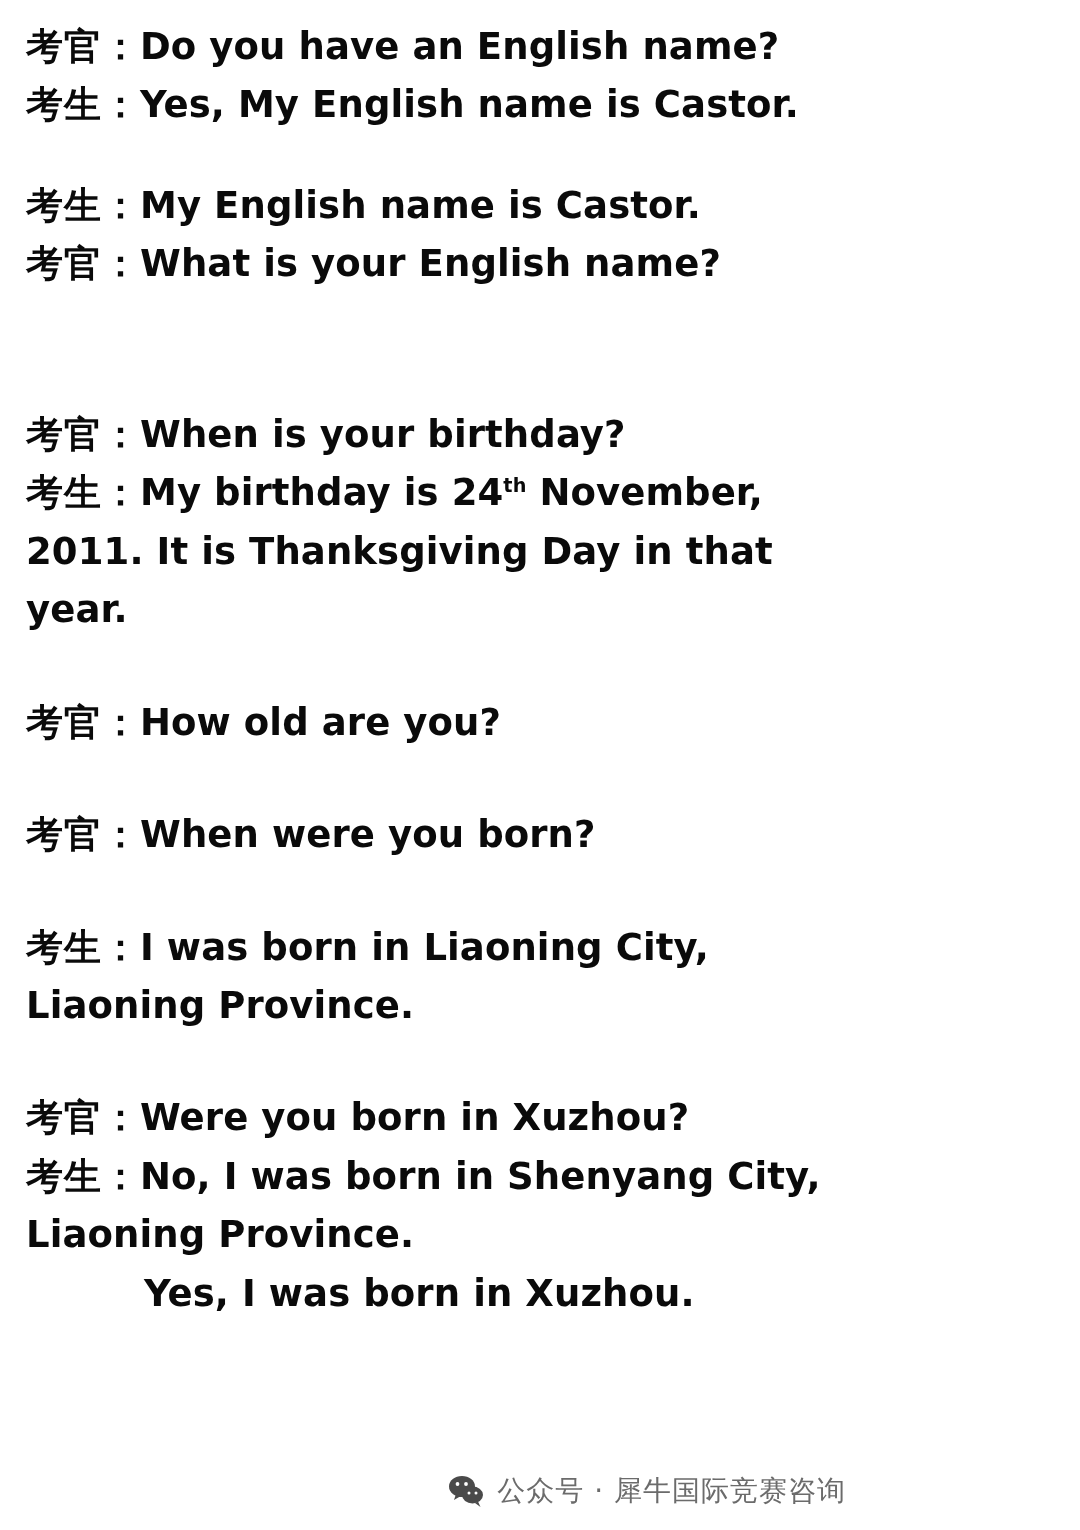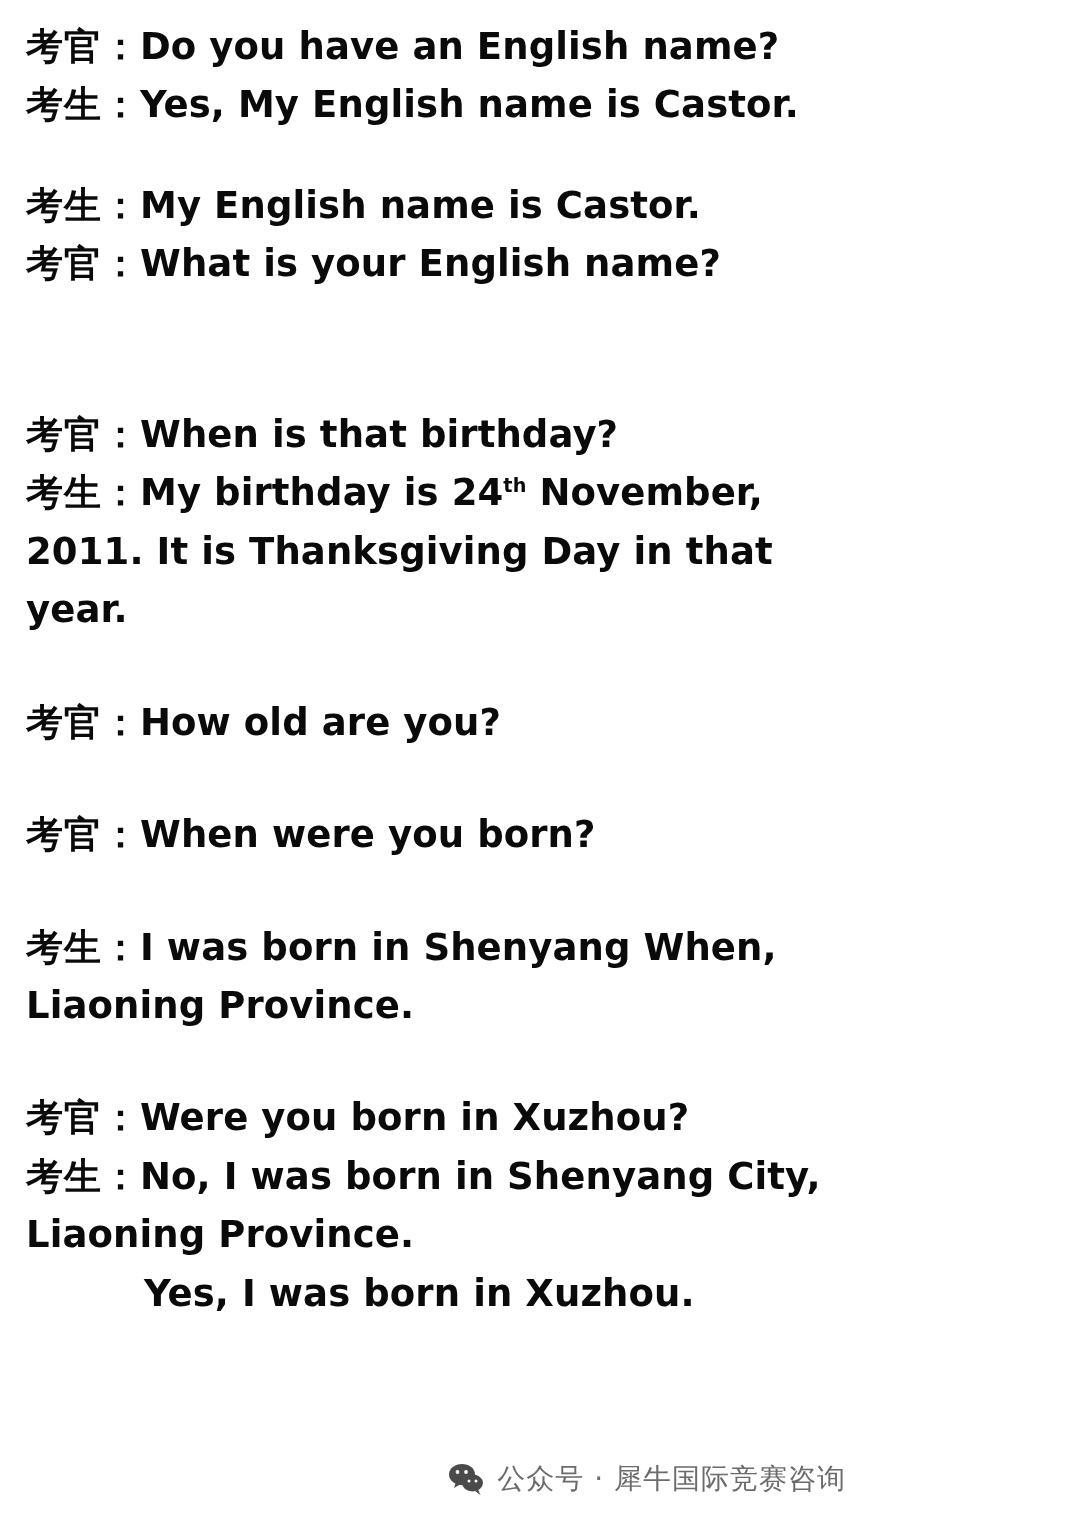--- a/index.html
+++ b/index.html
@@ -97,7 +97,7 @@
 
   <div class="qa-block">
     <div class="line">
-      <span class="speaker">考官：</span><span>When is that birthday?</span>
+      <span class="speaker">考官：</span><span>When is your birthday?</span>
     </div>
     <div class="line">
       <span class="speaker">考生：</span><span>My birthday is 24</span><sup class="ord">th</sup><span> November, 2011. It is Thanksgiving Day in that year.</span>

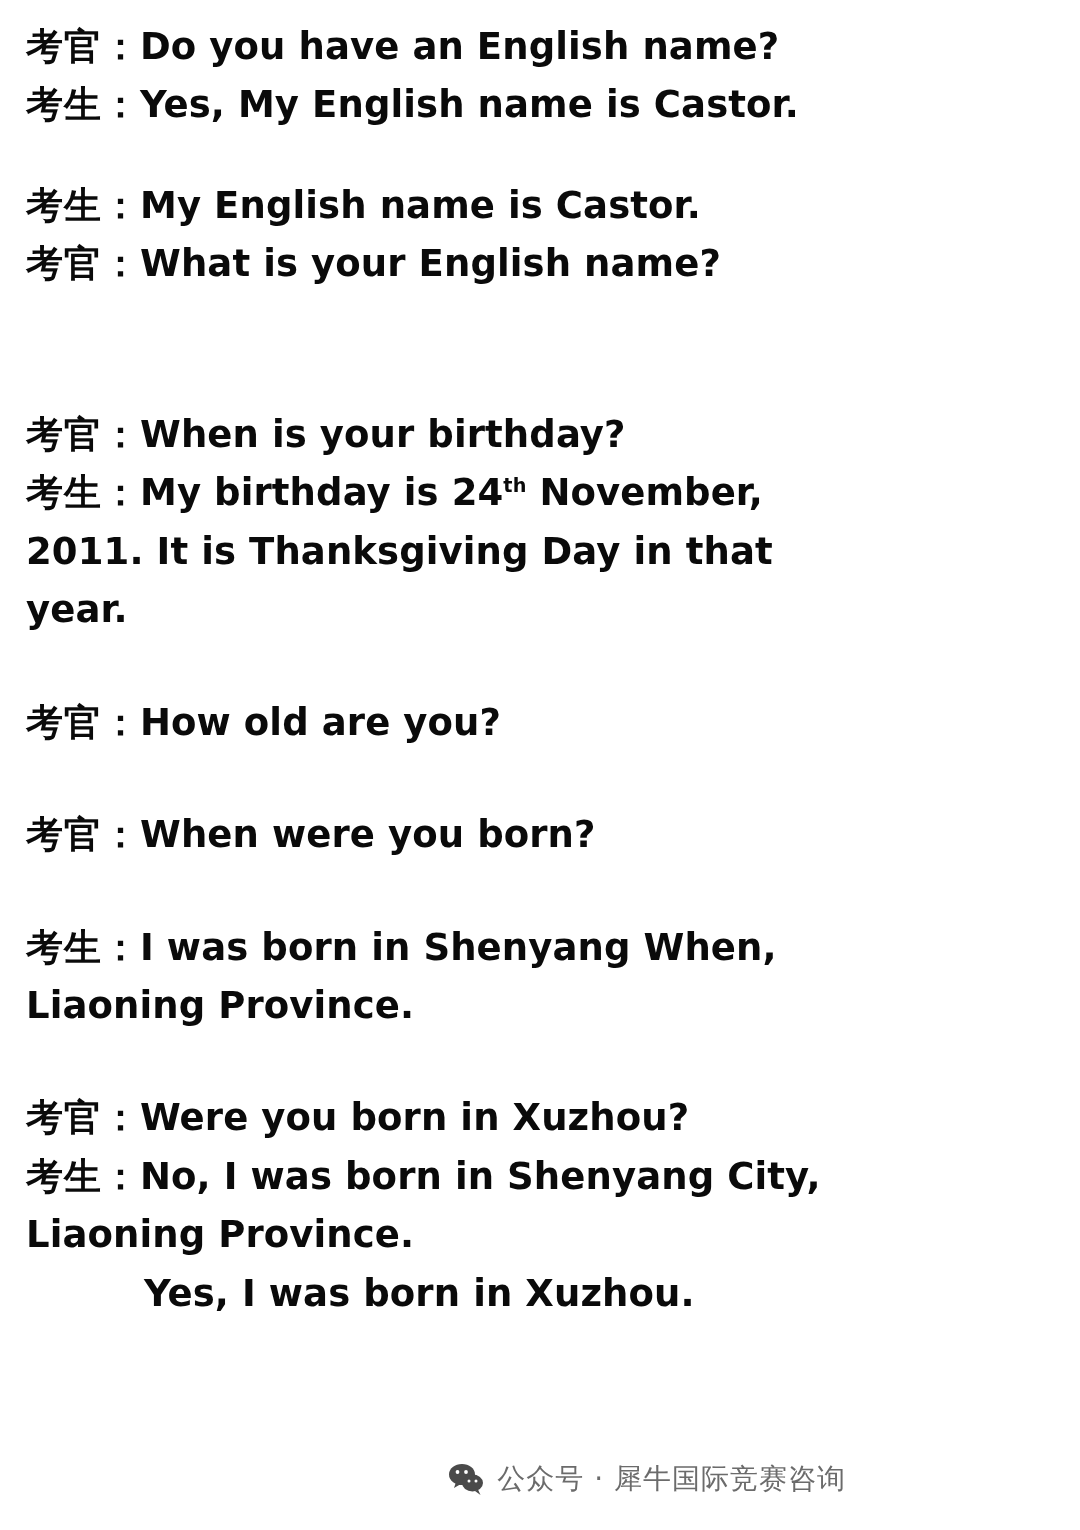--- a/index.html
+++ b/index.html
@@ -121,7 +121,7 @@
 
   <div class="qa-block">
     <div class="line">
-      <span class="speaker">考生：</span><span>I was born in Shenyang When, Liaoning Province.</span>
+      <span class="speaker">考生：</span><span>I was born in Liaoning City, Liaoning Province.</span>
     </div>
   </div>
   <div class="spacer-mid"></div>

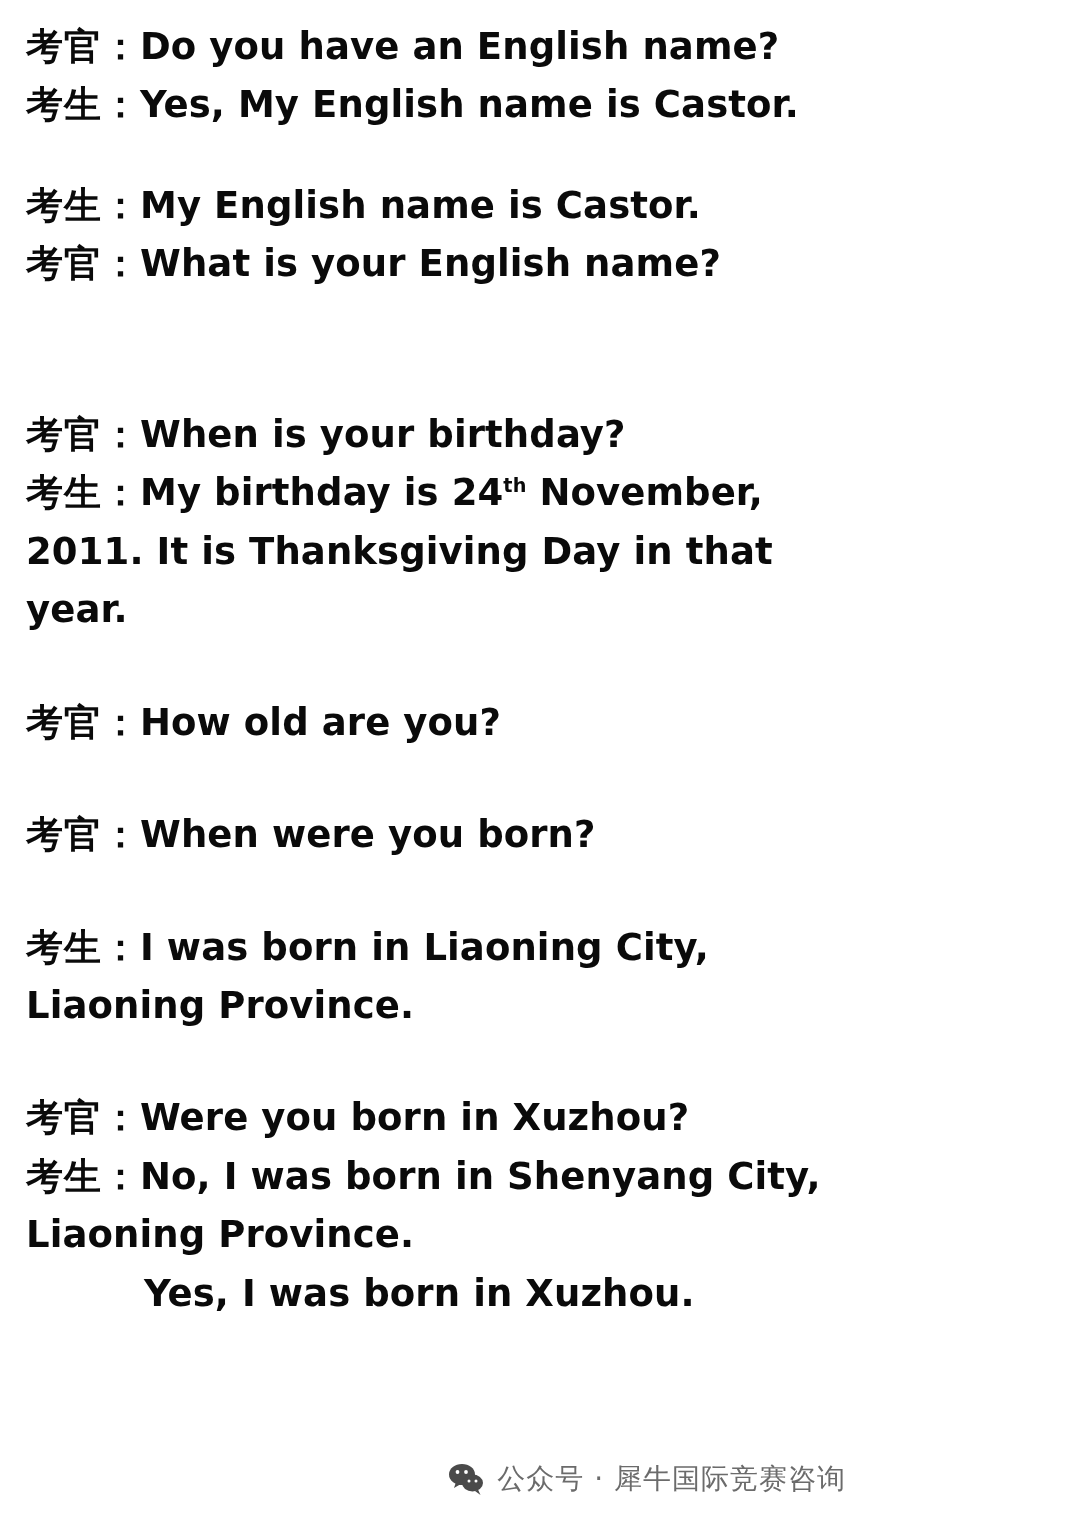--- a/index.html
+++ b/index.html
@@ -51,7 +51,7 @@
   }
   .footer {
     position: absolute;
-    bottom: 32px;
+    bottom: 20px;
     right: 34px;
     display: flex;
     align-items: center;

